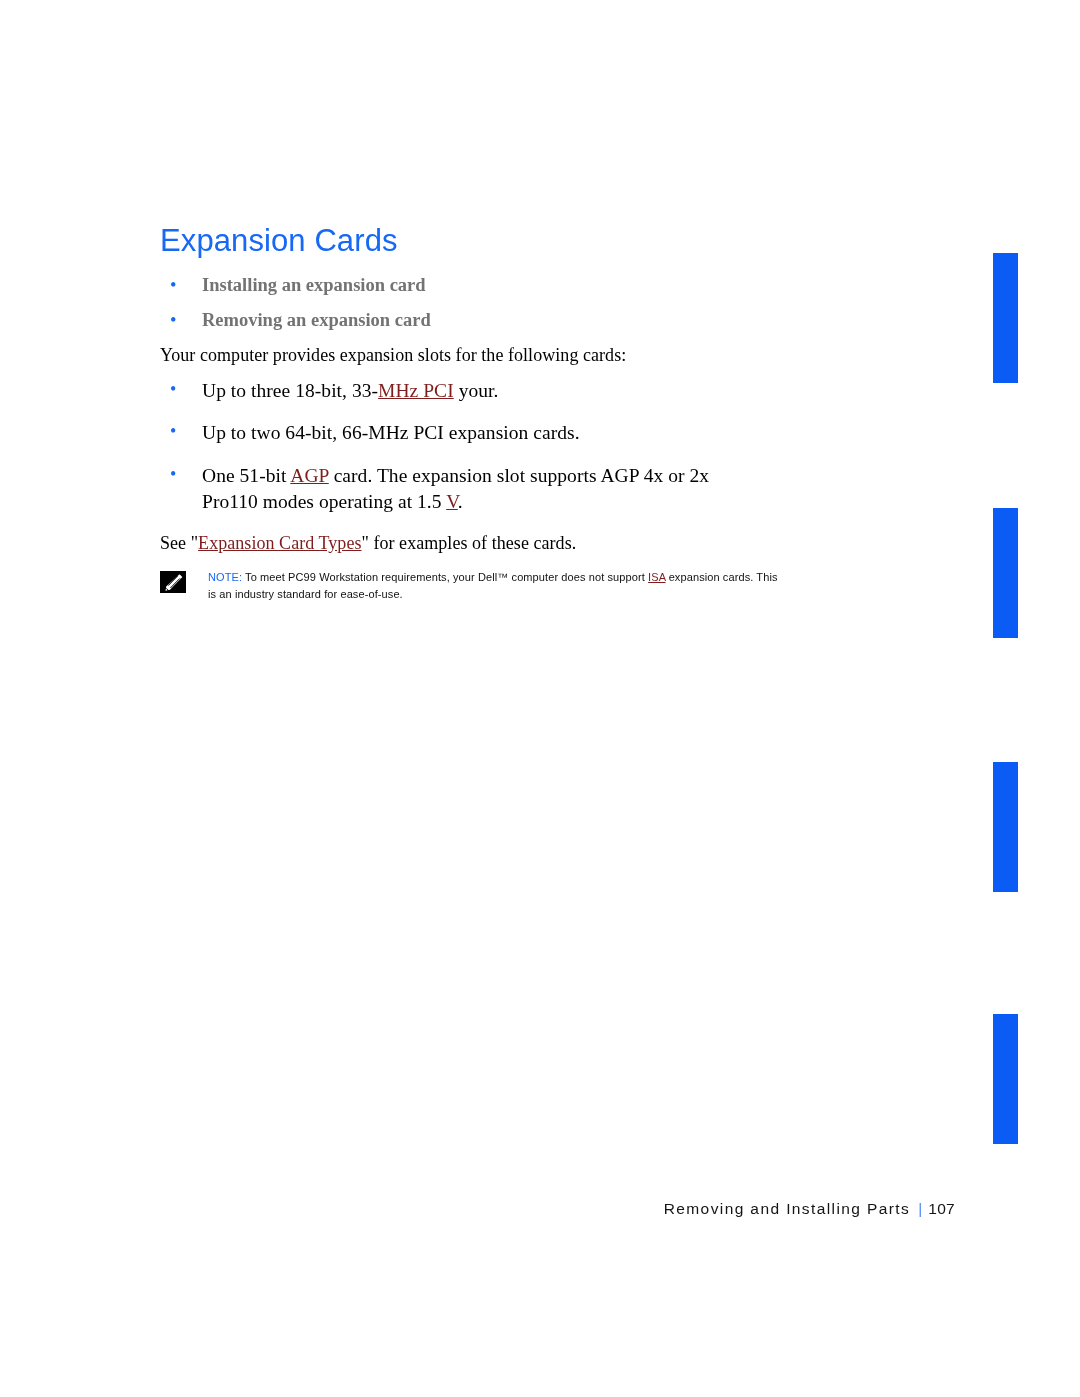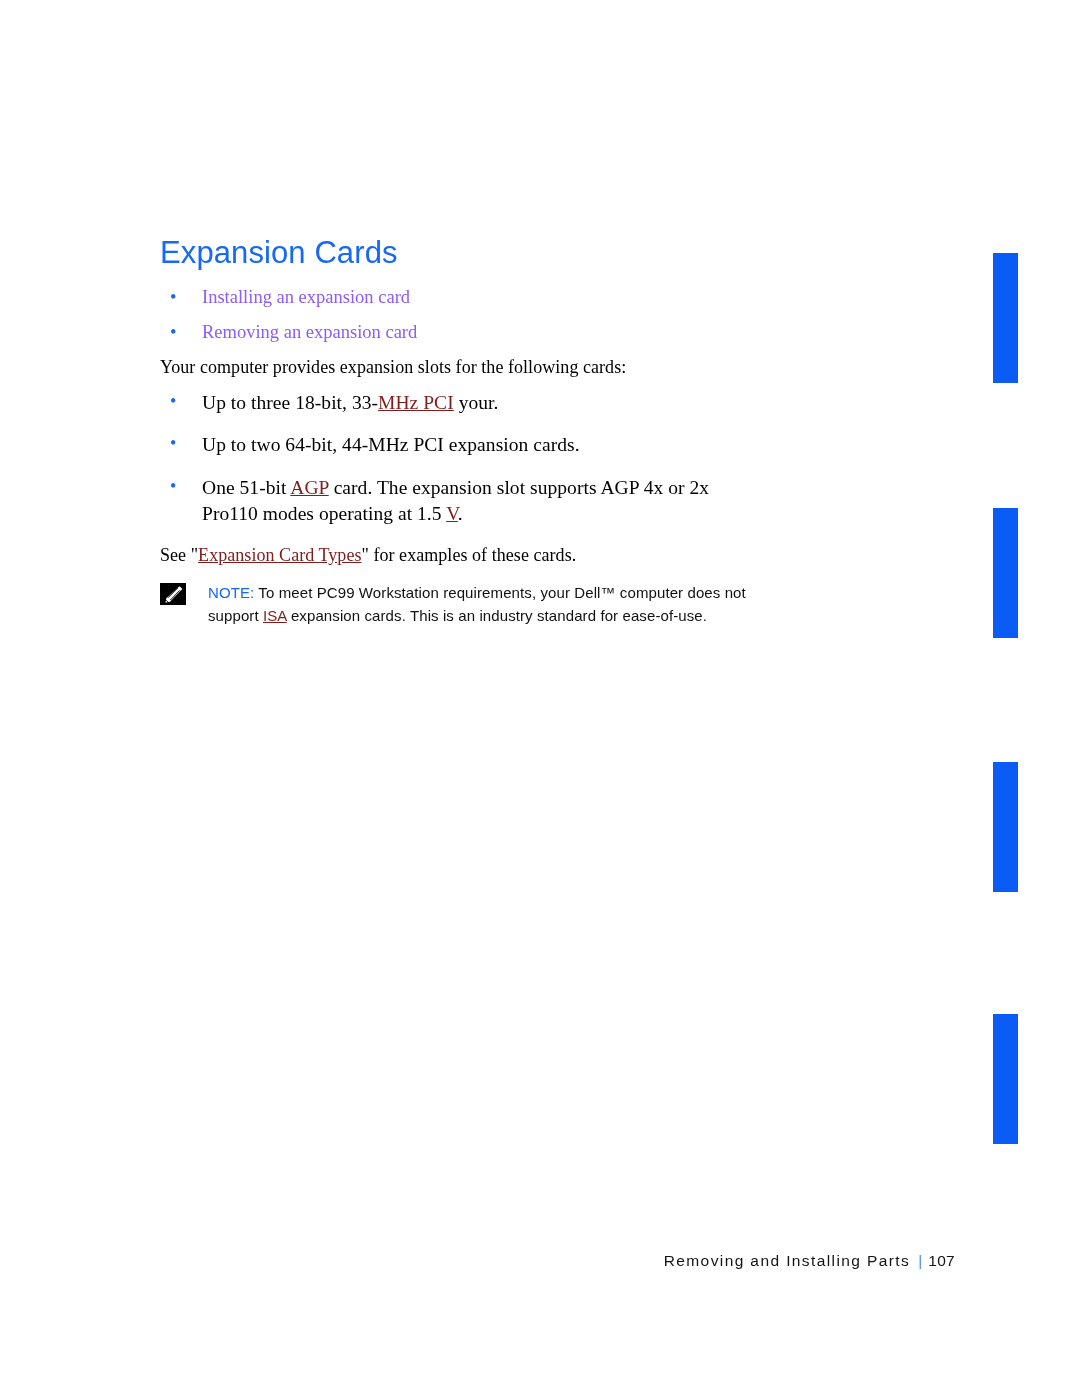--- a/index.html
+++ b/index.html
@@ -47,7 +47,7 @@
   .content {
     position: absolute;
     left: 160px;
-    top: 236px;
+    top: 224px;
     width: 760px;
   }
 

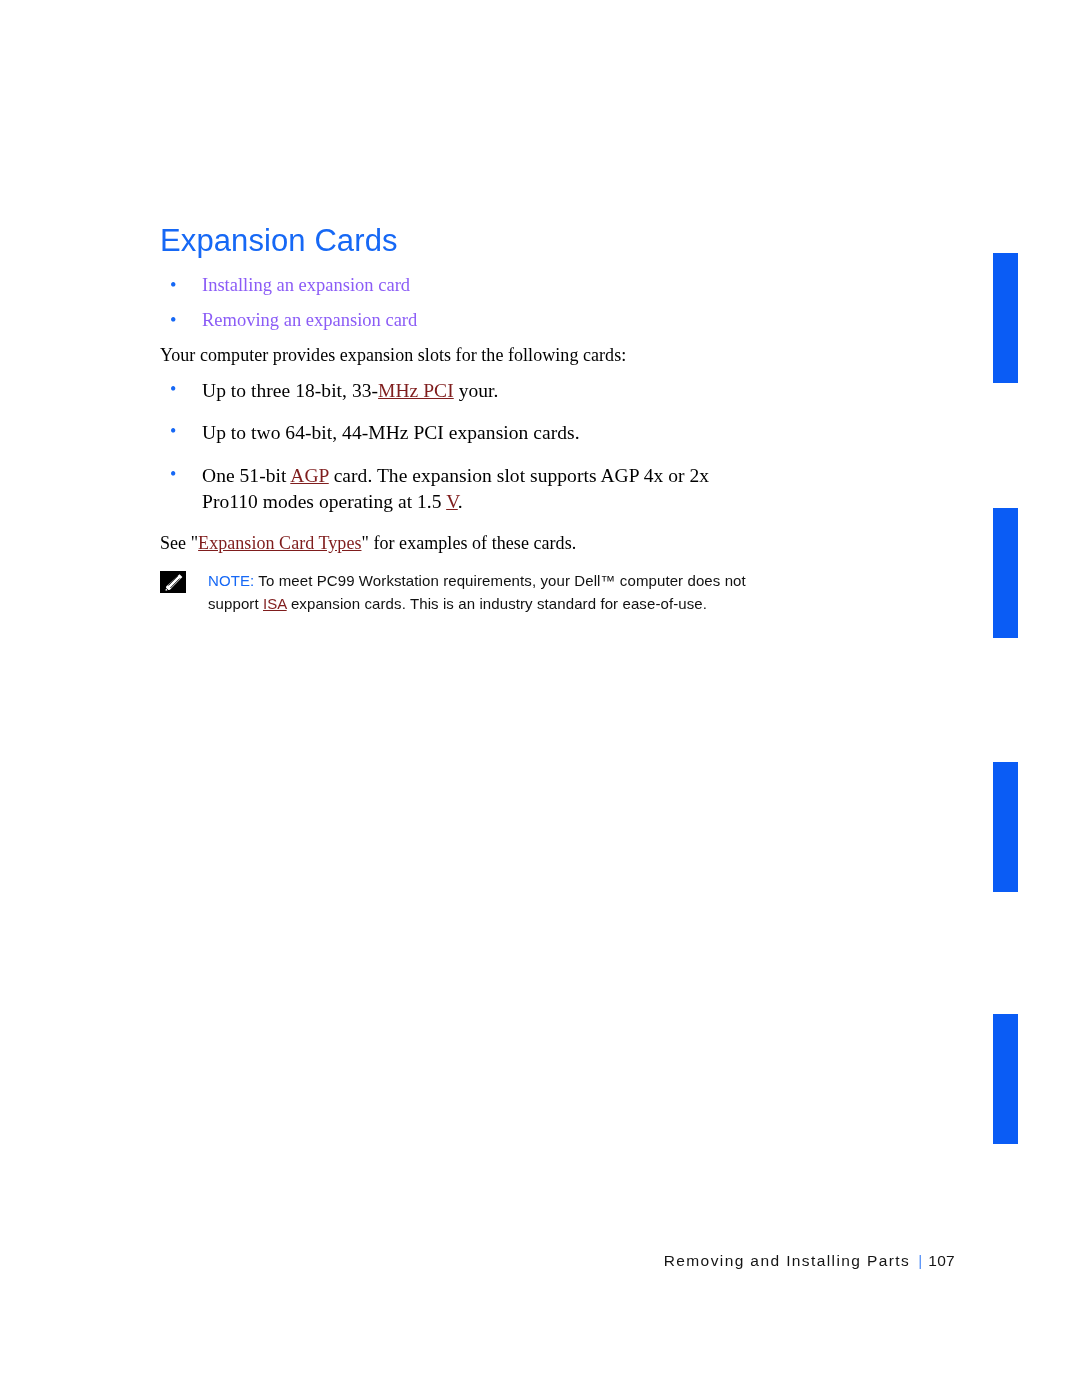--- a/index.html
+++ b/index.html
@@ -85,8 +85,9 @@
     line-height: 1.25;
   }
   .doclink {
-    color: #8b5cf6;
+    color: #737373;
     text-decoration: none;
+    font-weight: bold;
   }
 
   

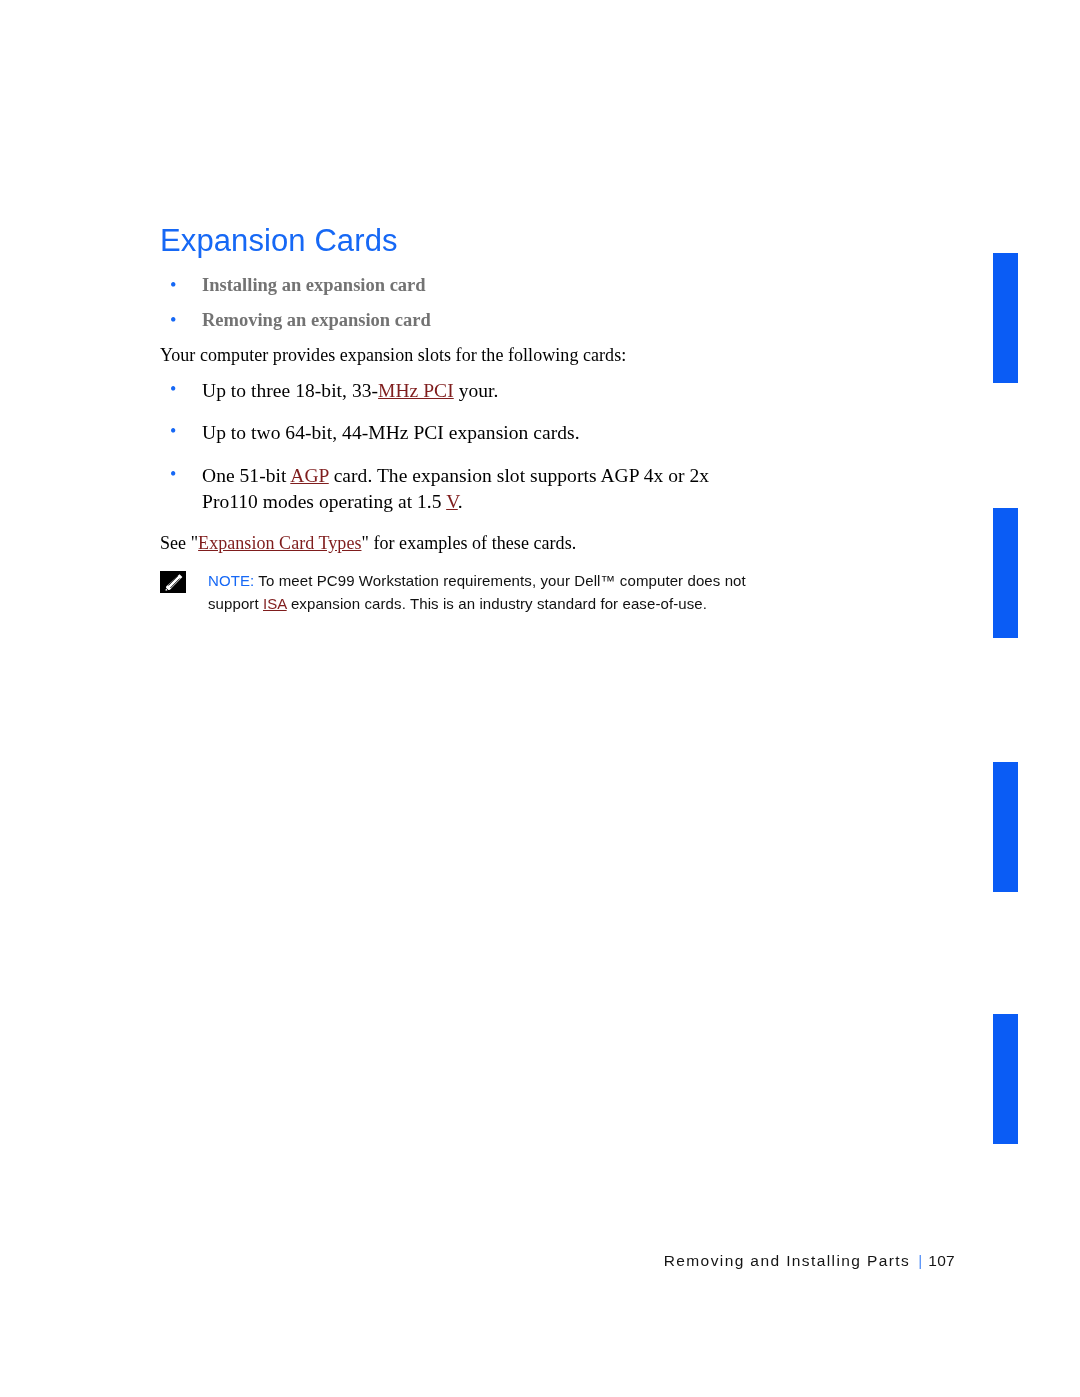--- a/index.html
+++ b/index.html
@@ -208,7 +208,7 @@
 
       <li>
         <span class="bullet">•</span>
-        <span>Up to two 64-bit, 44-MHz PCI expansion cards.</span>
+        <span>Up to two 64-bit, 66-MHz PCI expansion cards.</span>
       </li>
 
       <li>

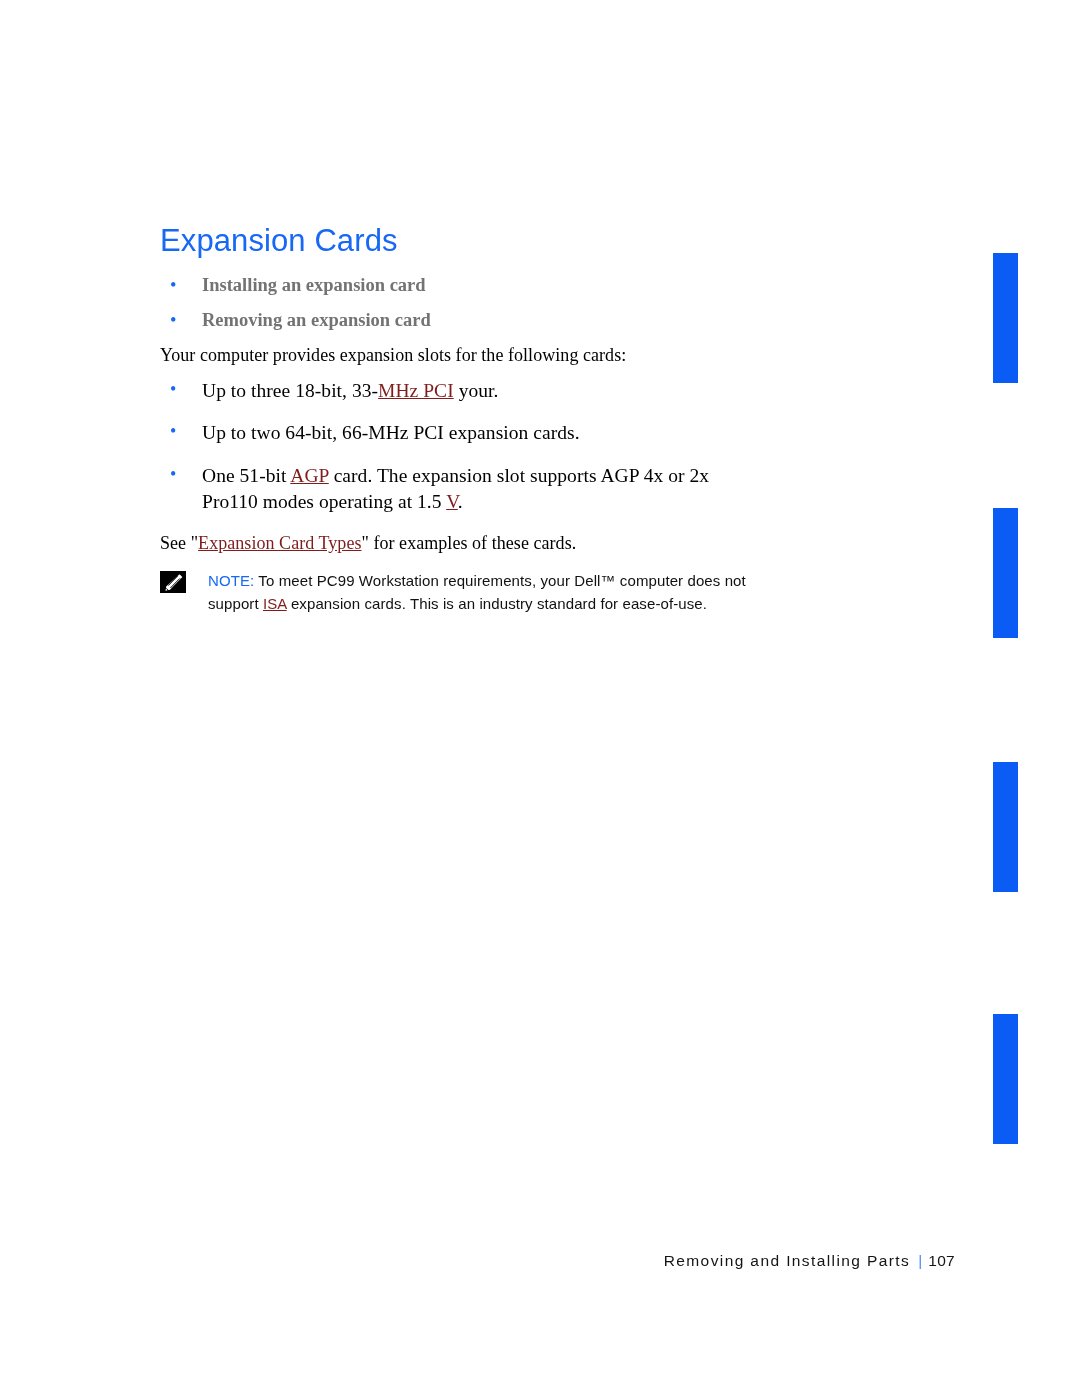--- a/index.html
+++ b/index.html
@@ -127,7 +127,7 @@
     margin-top: 12px;
     padding-left: 48px;
     font-family: "Liberation Sans", "DejaVu Sans", sans-serif;
-    font-size: 15px;
+    font-size: 11px;
     line-height: 1.55;
     letter-spacing: 0.1px;
     color: #111111;

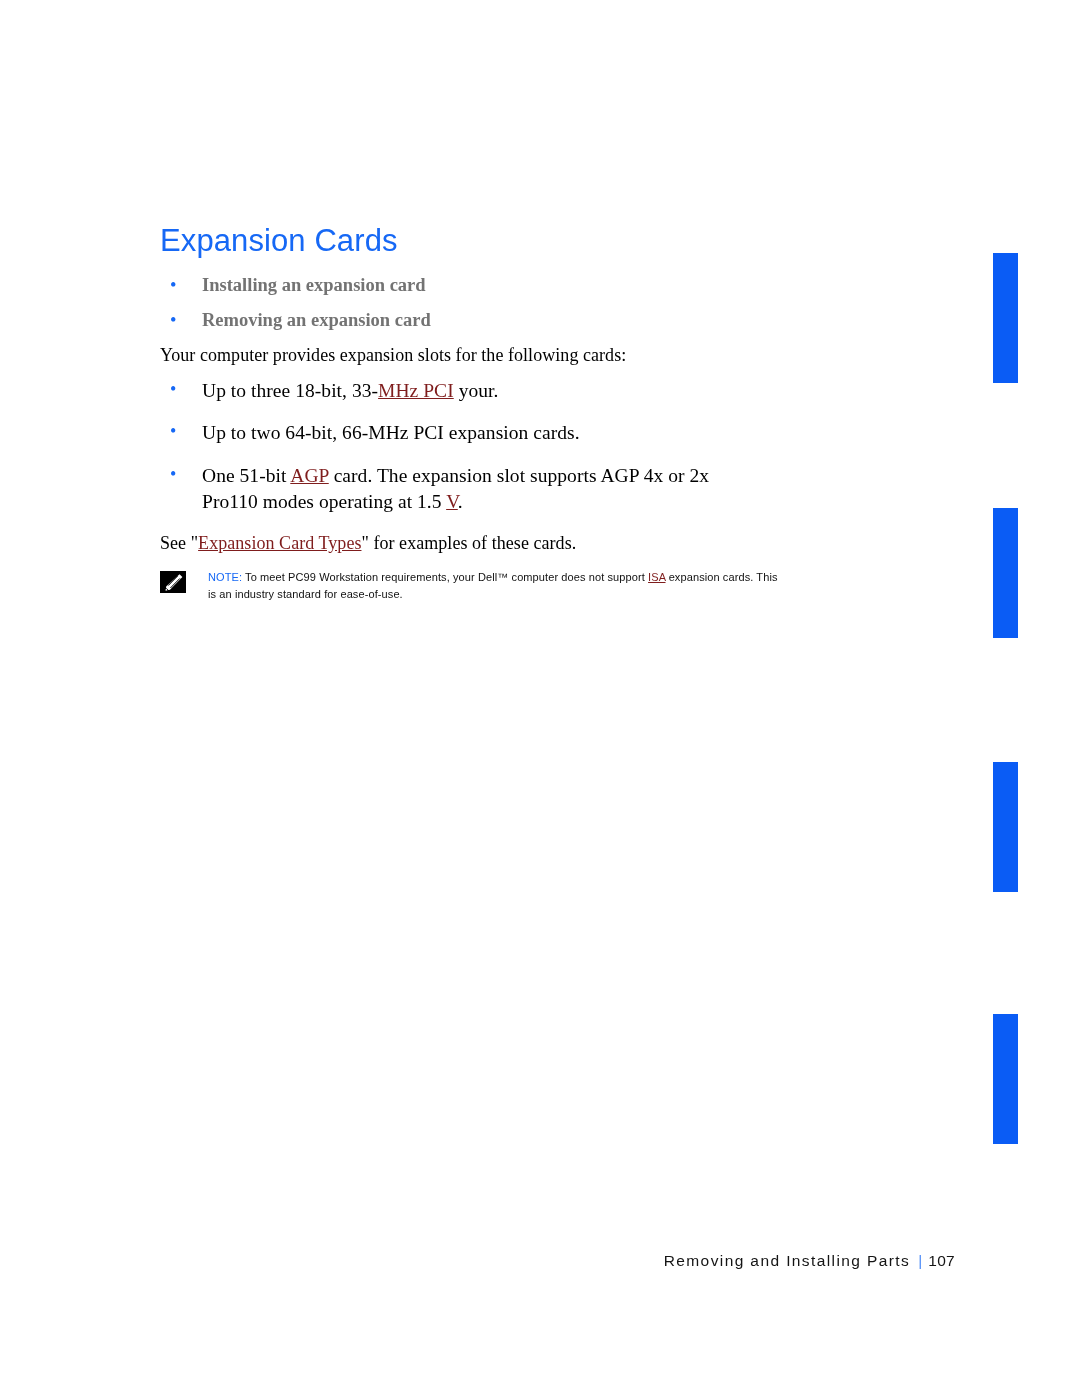--- a/index.html
+++ b/index.html
@@ -152,7 +152,7 @@
   .footer {
     position: absolute;
     left: 0;
-    top: 1252px;
+    top: 1200px;
     width: 955px;
     text-align: right;
     font-family: "Liberation Sans", "DejaVu Sans", sans-serif;

